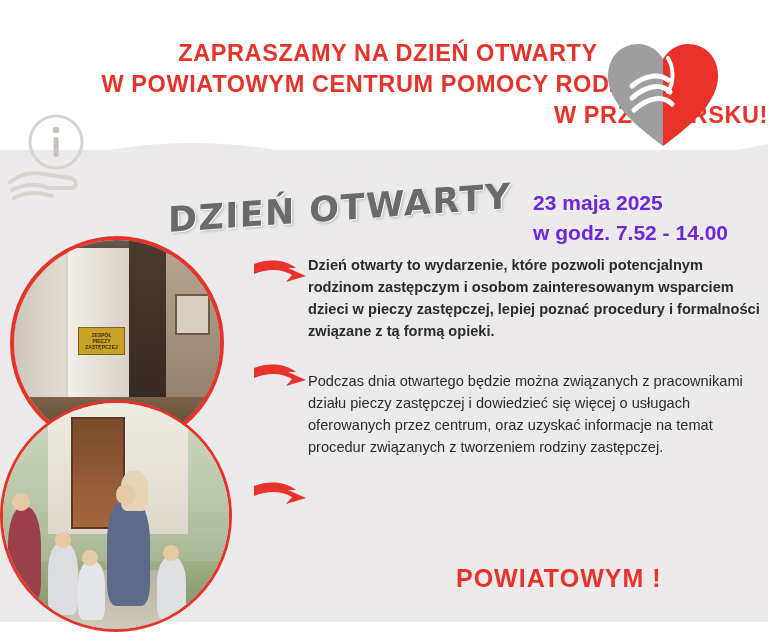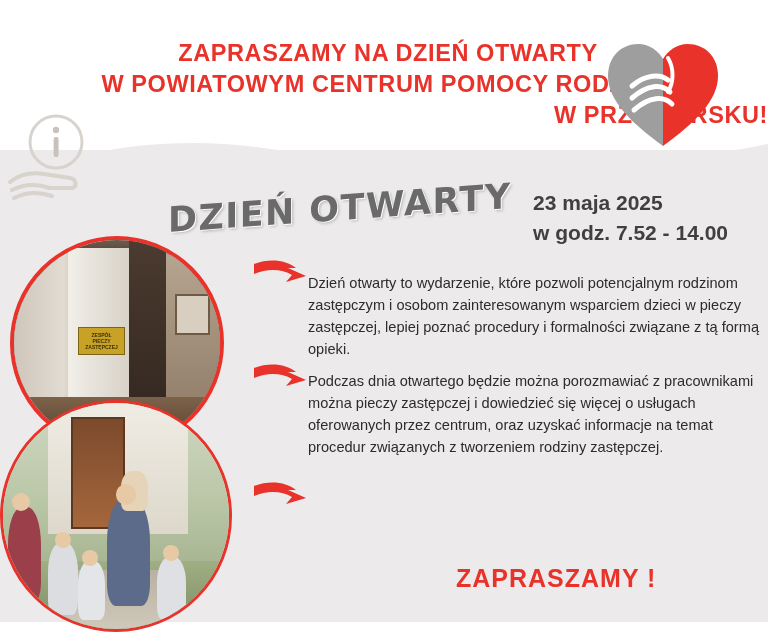--- a/index.html
+++ b/index.html
@@ -108,7 +108,7 @@
     top: 188px;
     z-index: 8;
     text-align: left;
-    color: #404040;
+    color: #6d28d9;
     font-weight: bold;
     font-size: 21px;
     line-height: 30px;

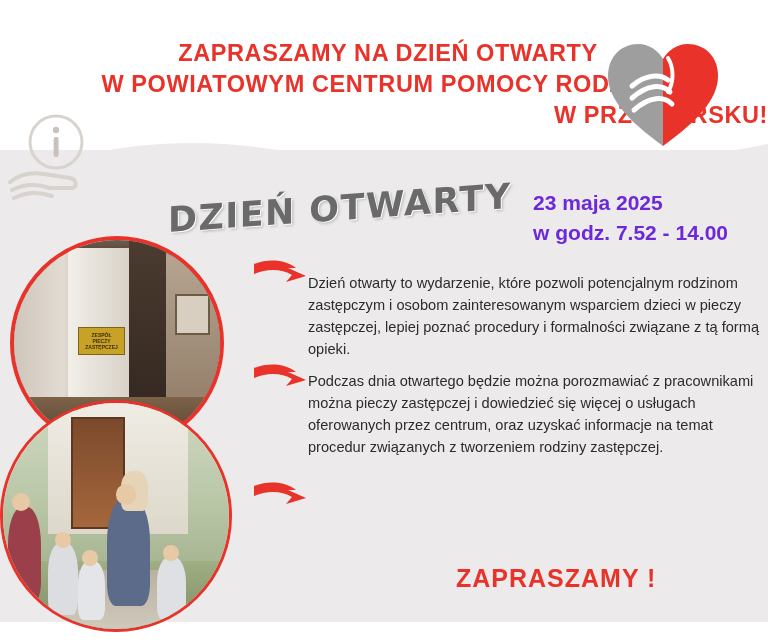--- a/index.html
+++ b/index.html
@@ -245,7 +245,7 @@
     width: 452px;
     left: 308px;
   }
-  .para.p1 { top: 272px; }
+  .para.p1 { top: 254px; font-weight: bold; }
   .para.p2 { top: 370px; }
   .para.p3 { top: 486px; }
 

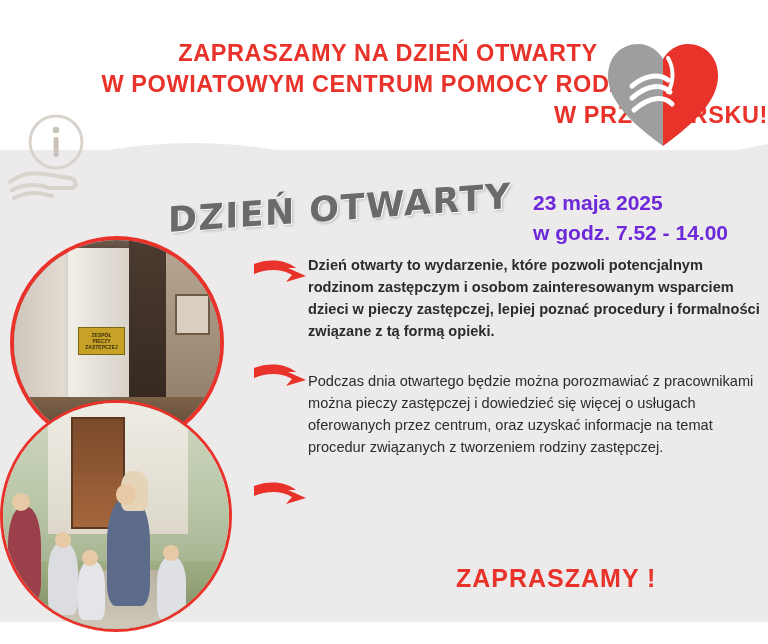--- a/index.html
+++ b/index.html
@@ -350,7 +350,7 @@
   </svg>
 
   <div class="para p1">Dzień otwarty to wydarzenie, które pozwoli potencjalnym rodzinom zastępczym i osobom zainteresowanym wsparciem dzieci w pieczy zastępczej, lepiej poznać procedury i formalności związane z tą formą opieki.</div>
-  <div class="para p2"> Podczas dnia otwartego będzie można porozmawiać z pracownikami można pieczy zastępczej i dowiedzieć się więcej o usługach oferowanych przez centrum, oraz uzyskać informacje na temat procedur związanych z tworzeniem rodziny zastępczej.</div>
+  <div class="para p2"> Podczas dnia otwartego będzie można związanych z pracownikami działu pieczy zastępczej i dowiedzieć się więcej o usługach oferowanych przez centrum, oraz uzyskać informacje na temat procedur związanych z tworzeniem rodziny zastępczej.</div>
 
   <div class="invite">ZAPRASZAMY !</div>
 

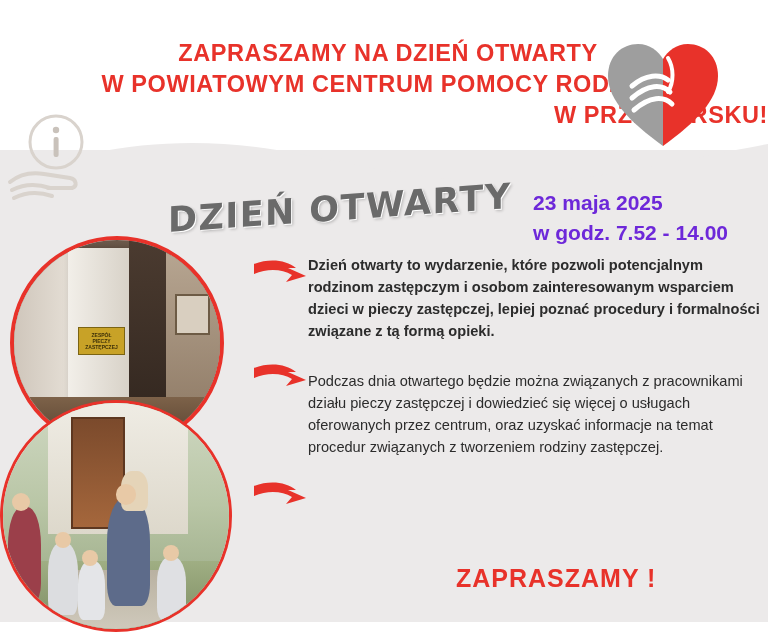--- a/index.html
+++ b/index.html
@@ -352,7 +352,7 @@
   <div class="para p1">Dzień otwarty to wydarzenie, które pozwoli potencjalnym rodzinom zastępczym i osobom zainteresowanym wsparciem dzieci w pieczy zastępczej, lepiej poznać procedury i formalności związane z tą formą opieki.</div>
   <div class="para p2"> Podczas dnia otwartego będzie można związanych z pracownikami działu pieczy zastępczej i dowiedzieć się więcej o usługach oferowanych przez centrum, oraz uzyskać informacje na temat procedur związanych z tworzeniem rodziny zastępczej.</div>
 
-  <div class="invite">ZAPRASZAMY !</div>
+  <div class="invite">POWIATOWYM !</div>
 
 </div>
 

